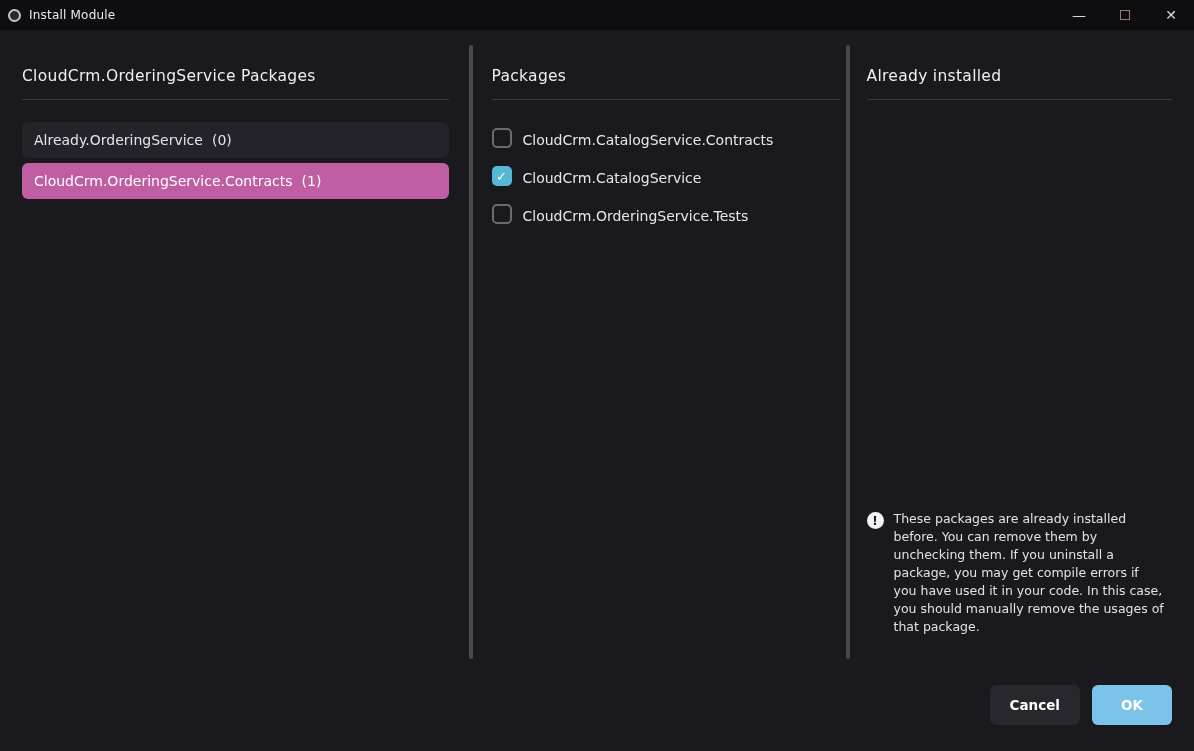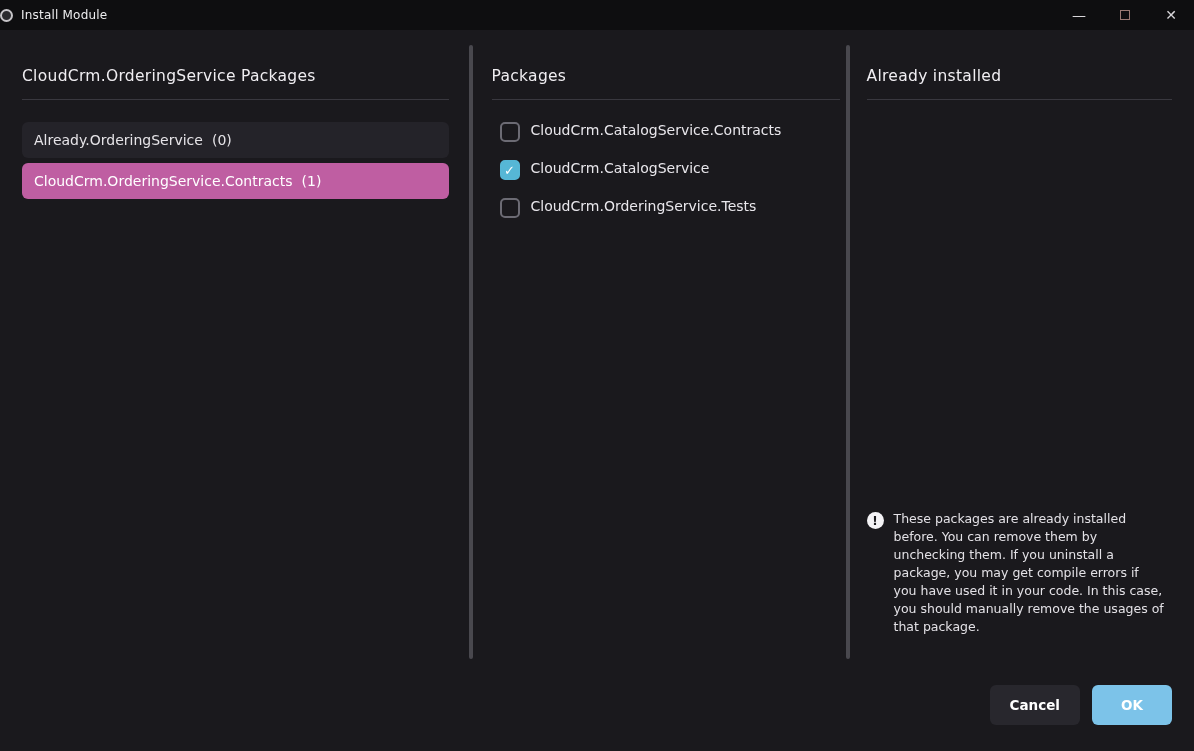--- a/index.html
+++ b/index.html
@@ -29,7 +29,7 @@
     background:var(--titlebar-bg);
     display:flex;
     align-items:center;
-    padding-left:0;
+    padding-left:8px;
     justify-content:flex-end;
   }
   .app-logo{

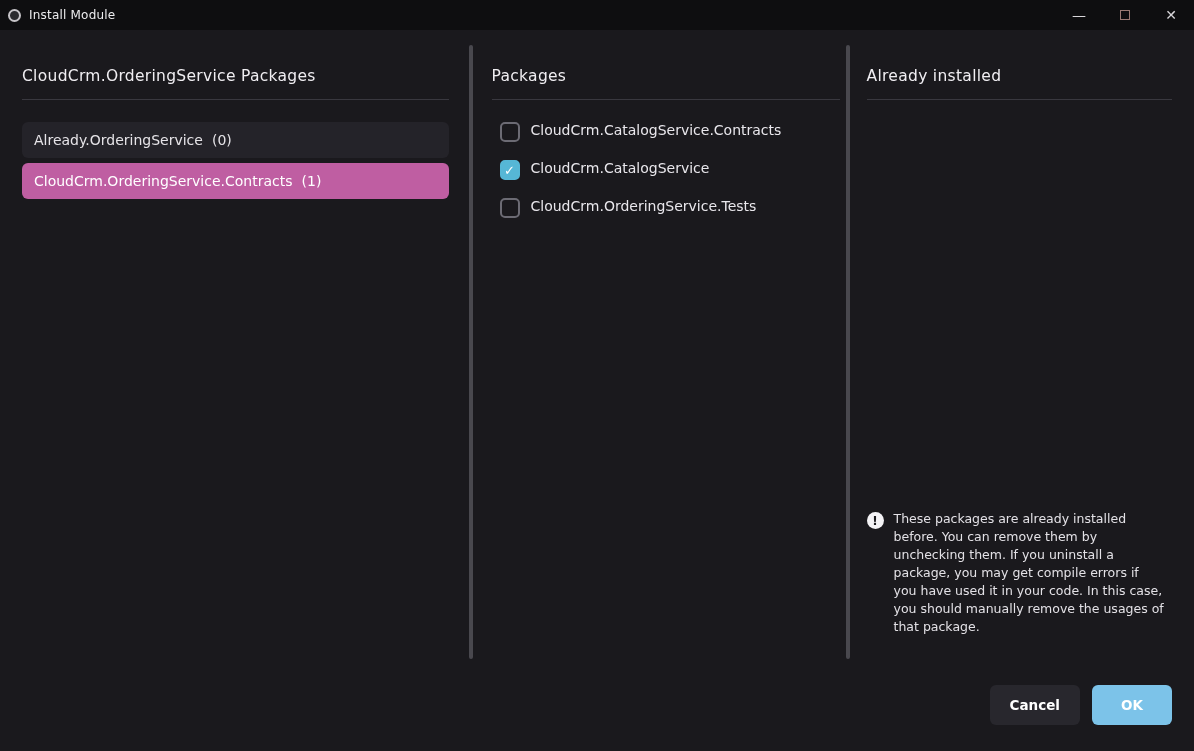--- a/index.html
+++ b/index.html
@@ -97,8 +97,8 @@
   
   .pkg-list{margin-top:22px;display:flex;flex-direction:column;gap:12px;}
   .pkg-row{
-    display:flex;align-items:flex-start;gap:11px;
-    height:26px;font-size:14px;cursor:pointer;margin-left:8px;
+    display:flex;align-items:flex-end;gap:11px;
+    height:26px;font-size:14px;cursor:pointer;
   }
   .checkbox{
     width:20px;height:20px;flex:0 0 20px;

